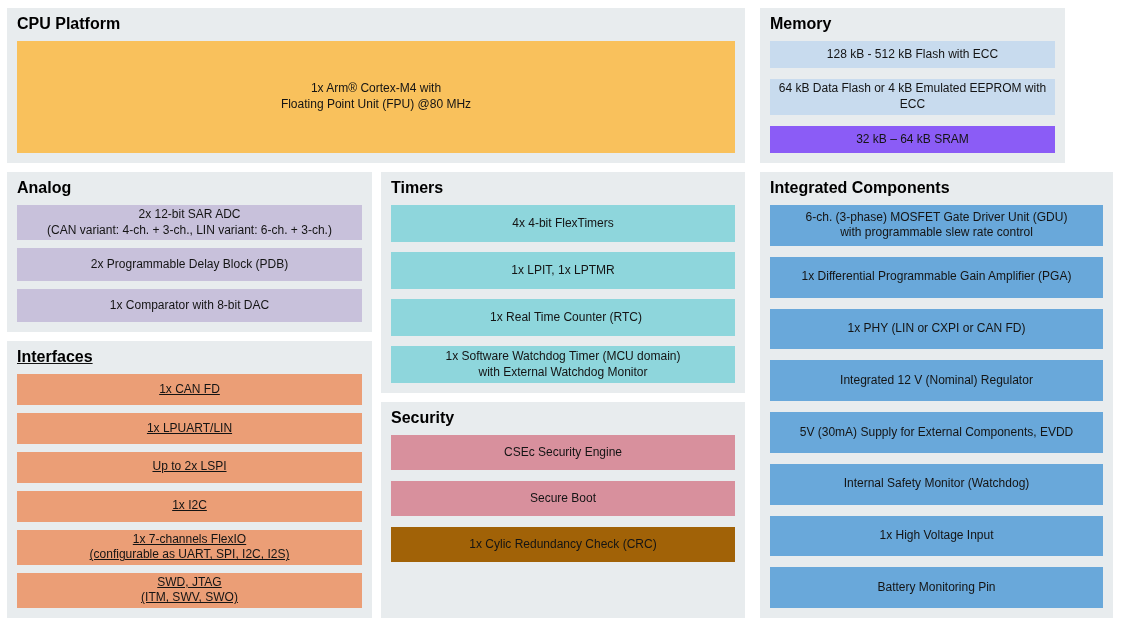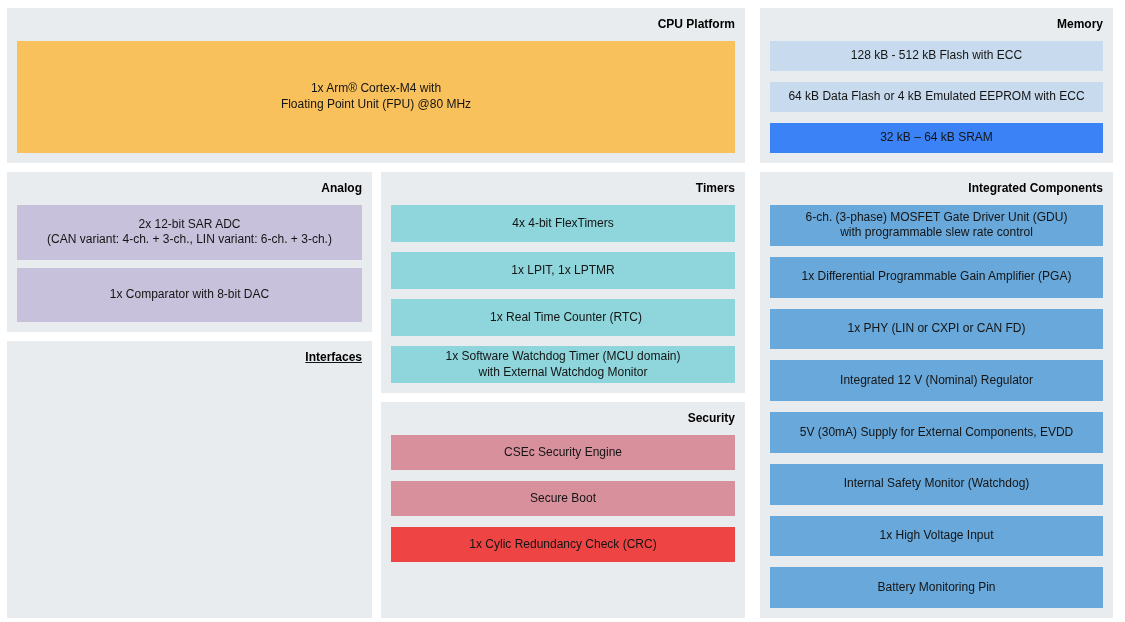--- a/index.html
+++ b/index.html
@@ -39,8 +39,8 @@
 
   .panel-title {
     margin: 0 0 6px 0;
-    font-size: 12px; font-weight: bold;
-    color: #000000; text-align: right;
+    font-size: 16px; font-weight: bold;
+    color: #000000; text-align: left;
     line-height: 22px; flex: 0 0 22px;
   }
   .blocks {

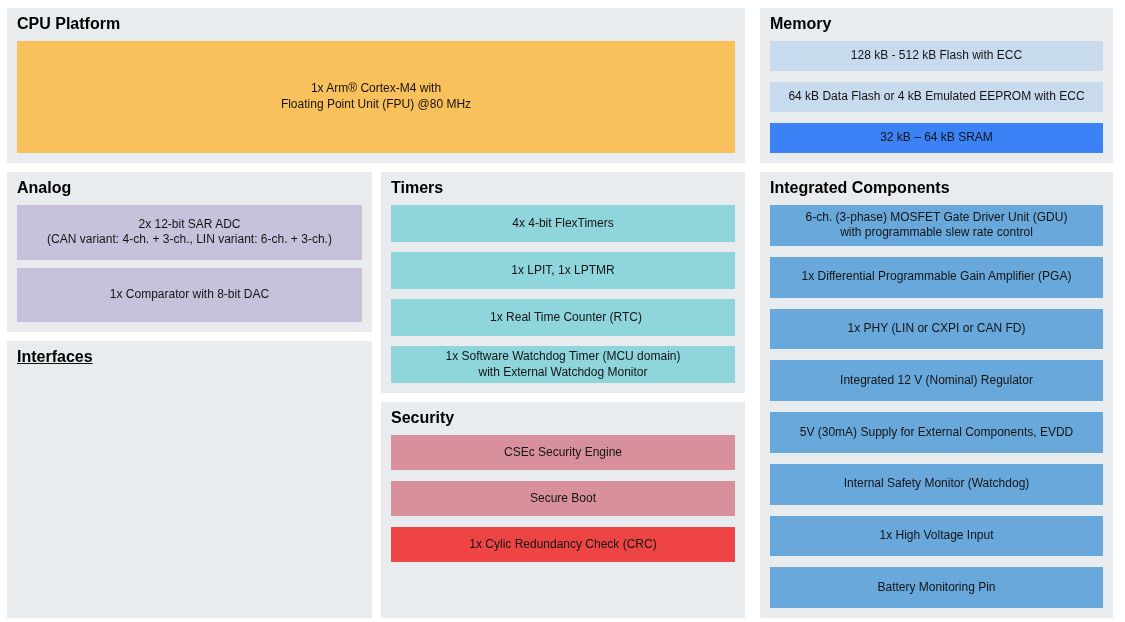--- a/index.html
+++ b/index.html
@@ -30,7 +30,7 @@
     min-height: 0;
   }
   .panel-cpu    { width: 738px; }
-  .panel-memory { width: 353px; }
+  .panel-memory { width: 305px; }
   .panel-analog { height: 160px; flex: 0 0 160px; }
   .panel-interfaces { flex: 1; text-decoration: underline; }
   .panel-timers { height: 221px; flex: 0 0 221px; }

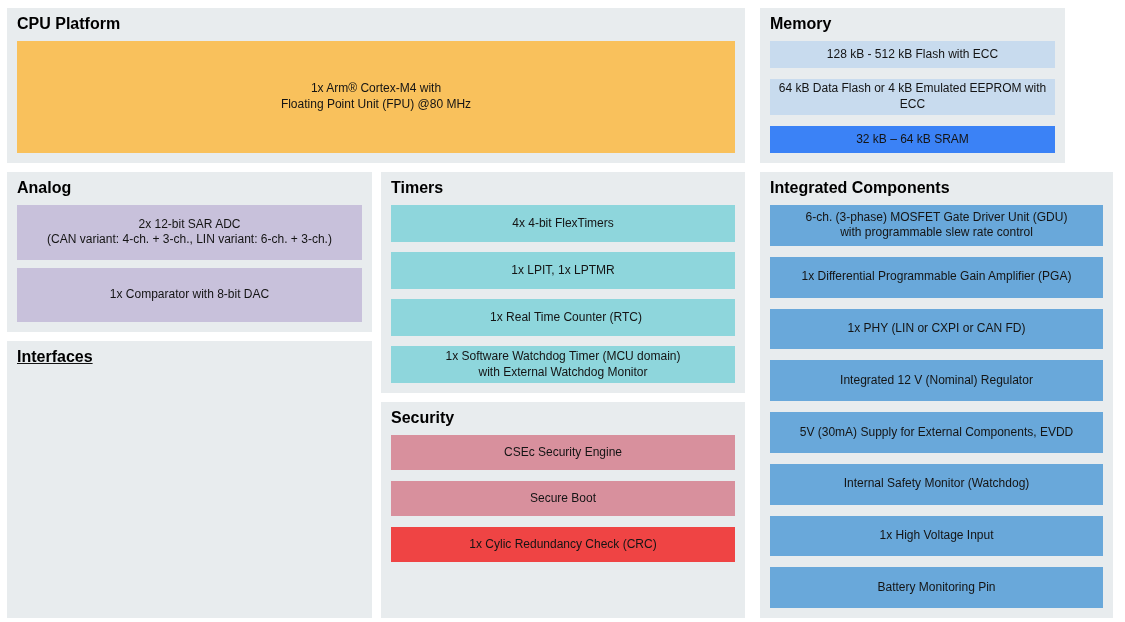--- a/index.html
+++ b/index.html
@@ -82,7 +82,7 @@
       <div class="blocks gap-11">
           <div class="block" style="background: rgb(200, 219, 238);">128 kB - 512 kB Flash with ECC</div>
           <div class="block" style="background: rgb(200, 219, 238);">64 kB Data Flash or 4 kB Emulated EEPROM with ECC</div>
-          <div class="block" style="background: #3b82f6;">32 kB – 64 kB SRAM</div>
+          <div class="block" style="background: #8b5cf6;">32 kB – 64 kB SRAM</div>
         </div>
     </section>
   </div>

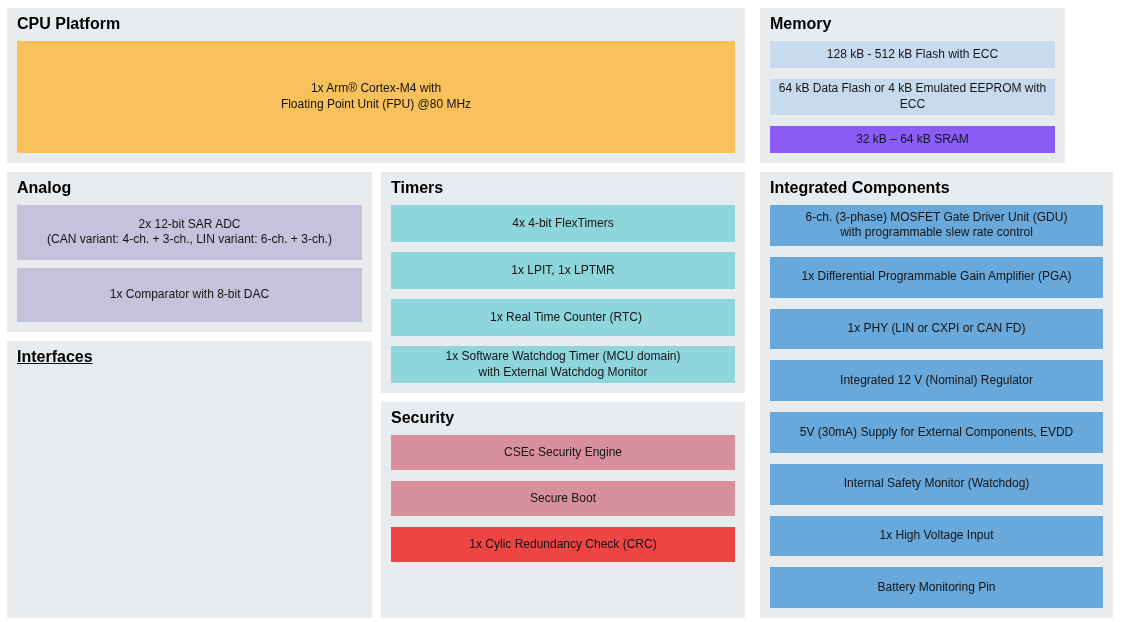--- a/index.html
+++ b/index.html
@@ -95,6 +95,7 @@
         <div class="blocks gap-8">
             <div class="block" style="background: rgb(200, 193, 219);">2x 12-bit SAR ADC
 (CAN variant: 4-ch. + 3-ch., LIN variant: 6-ch. + 3-ch.)</div>
+            <div class="block" style="background: rgb(200, 193, 219);">2x Programmable Delay Block (PDB)</div>
             <div class="block" style="background: rgb(200, 193, 219);">1x Comparator with 8-bit DAC</div>
           </div>
       </section>

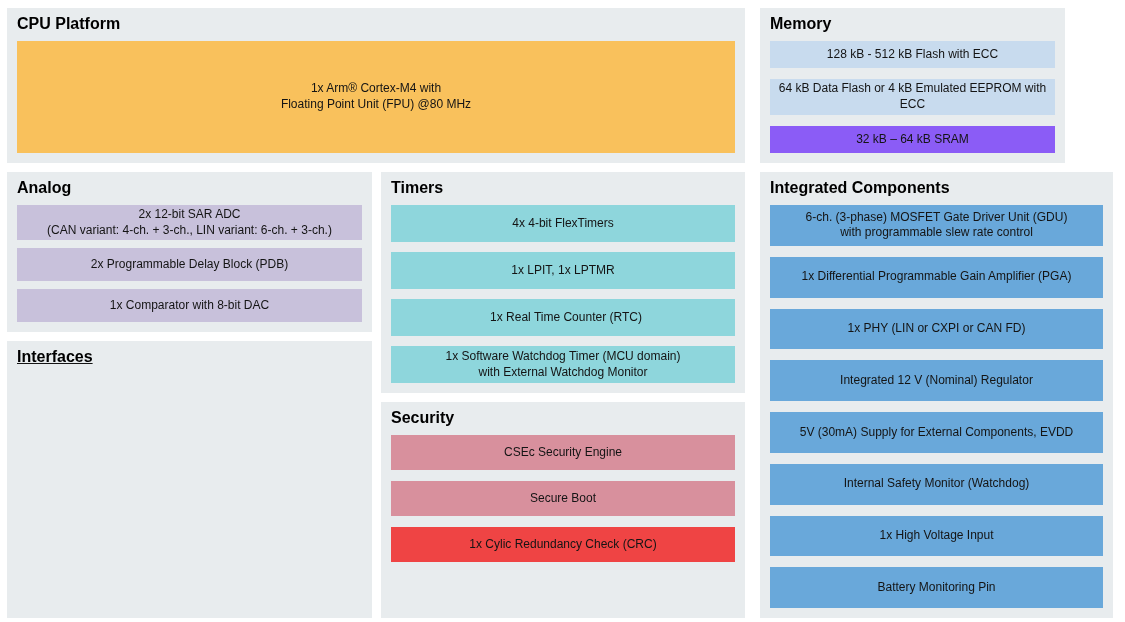--- a/index.html
+++ b/index.html
@@ -101,6 +101,16 @@
       </section>
       <section class="panel panel-interfaces" style="background: rgb(232, 236, 238);">
         <h2 class="panel-title" style="color: rgb(0, 0, 0);">Interfaces</h2>
+        <div class="blocks gap-8">
+            <div class="block" style="background: rgb(235, 158, 118);">1x CAN FD</div>
+            <div class="block" style="background: rgb(235, 158, 118);">1x LPUART/LIN</div>
+            <div class="block" style="background: rgb(235, 158, 118);">Up to 2x LSPI</div>
+            <div class="block" style="background: rgb(235, 158, 118);">1x I2C</div>
+            <div class="block" style="background: rgb(235, 158, 118);">1x 7-channels FlexIO
+(configurable as UART, SPI, I2C, I2S)</div>
+            <div class="block" style="background: rgb(235, 158, 118);">SWD, JTAG
+(ITM, SWV, SWO)</div>
+          </div>
       </section>
     </div>
 

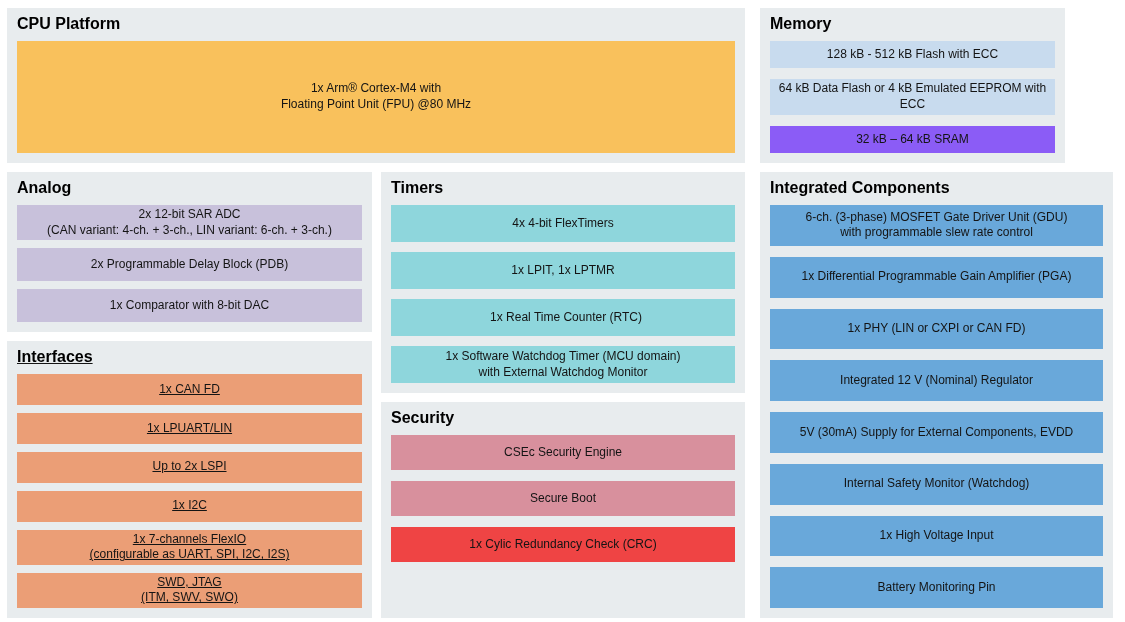--- a/index.html
+++ b/index.html
@@ -130,7 +130,7 @@
         <div class="blocks gap-11">
             <div class="block" style="background: rgb(216, 144, 157);">CSEc Security Engine</div>
             <div class="block" style="background: rgb(216, 144, 157);">Secure Boot</div>
-            <div class="block" style="background: #ef4444;">1x Cylic Redundancy Check (CRC)</div>
+            <div class="block" style="background: #a16207;">1x Cylic Redundancy Check (CRC)</div>
           </div>
       </section>
     </div>

